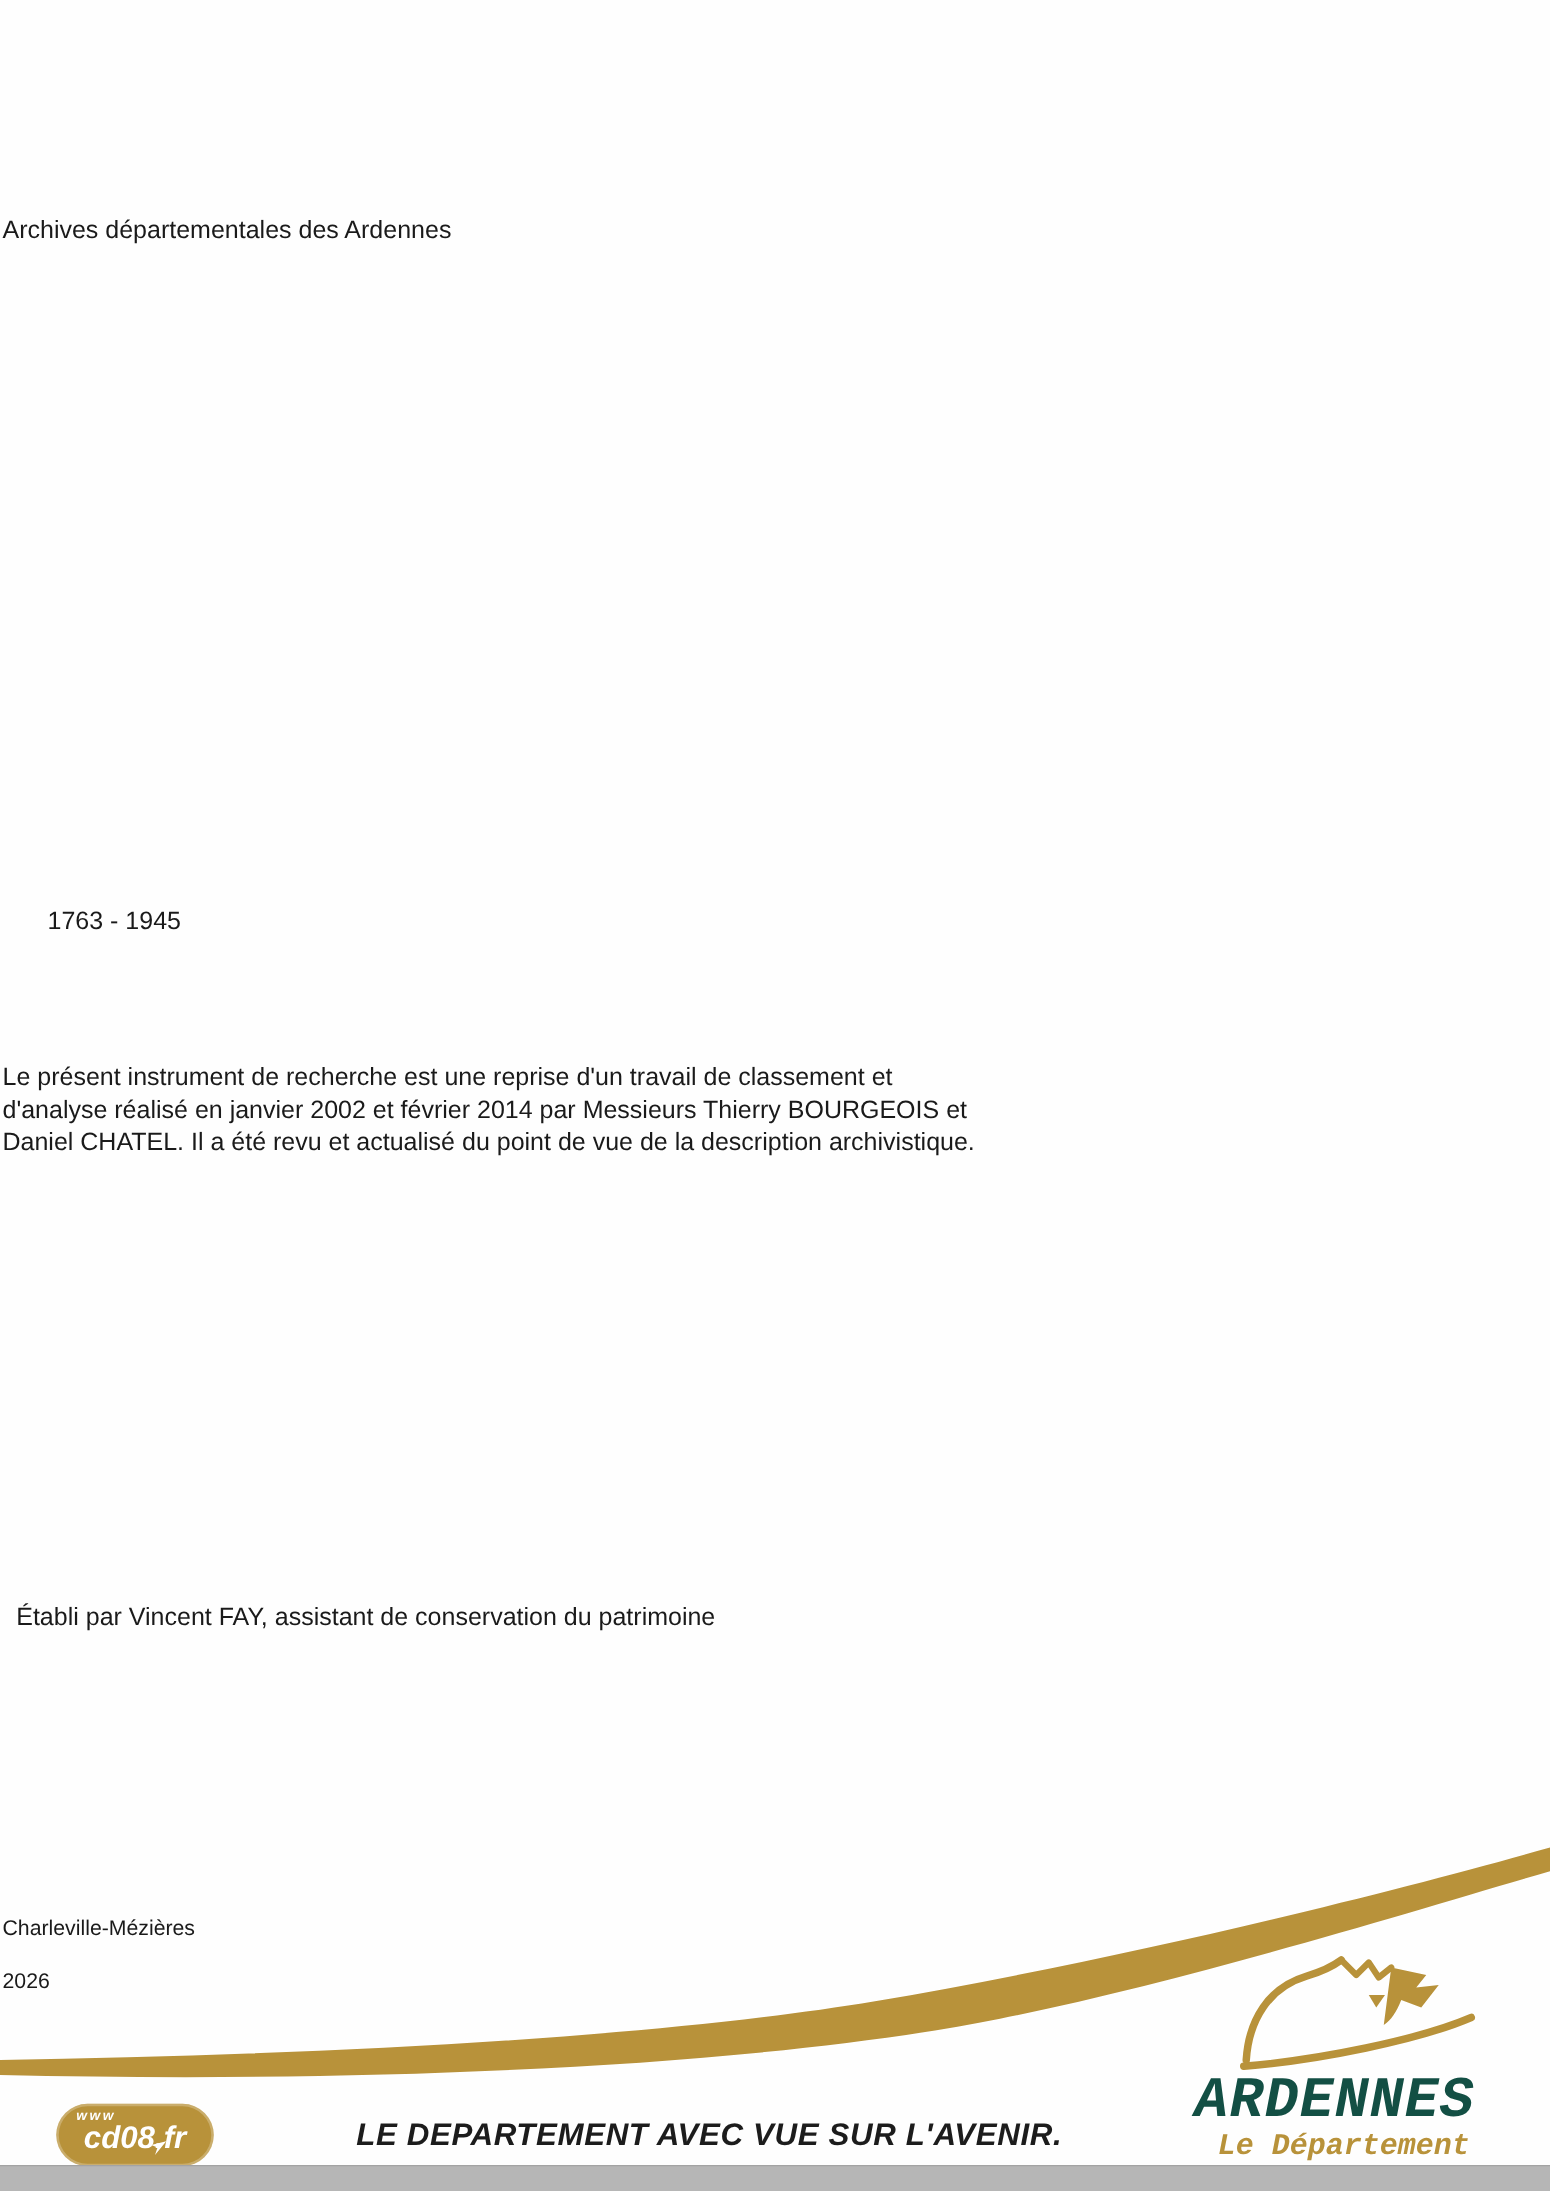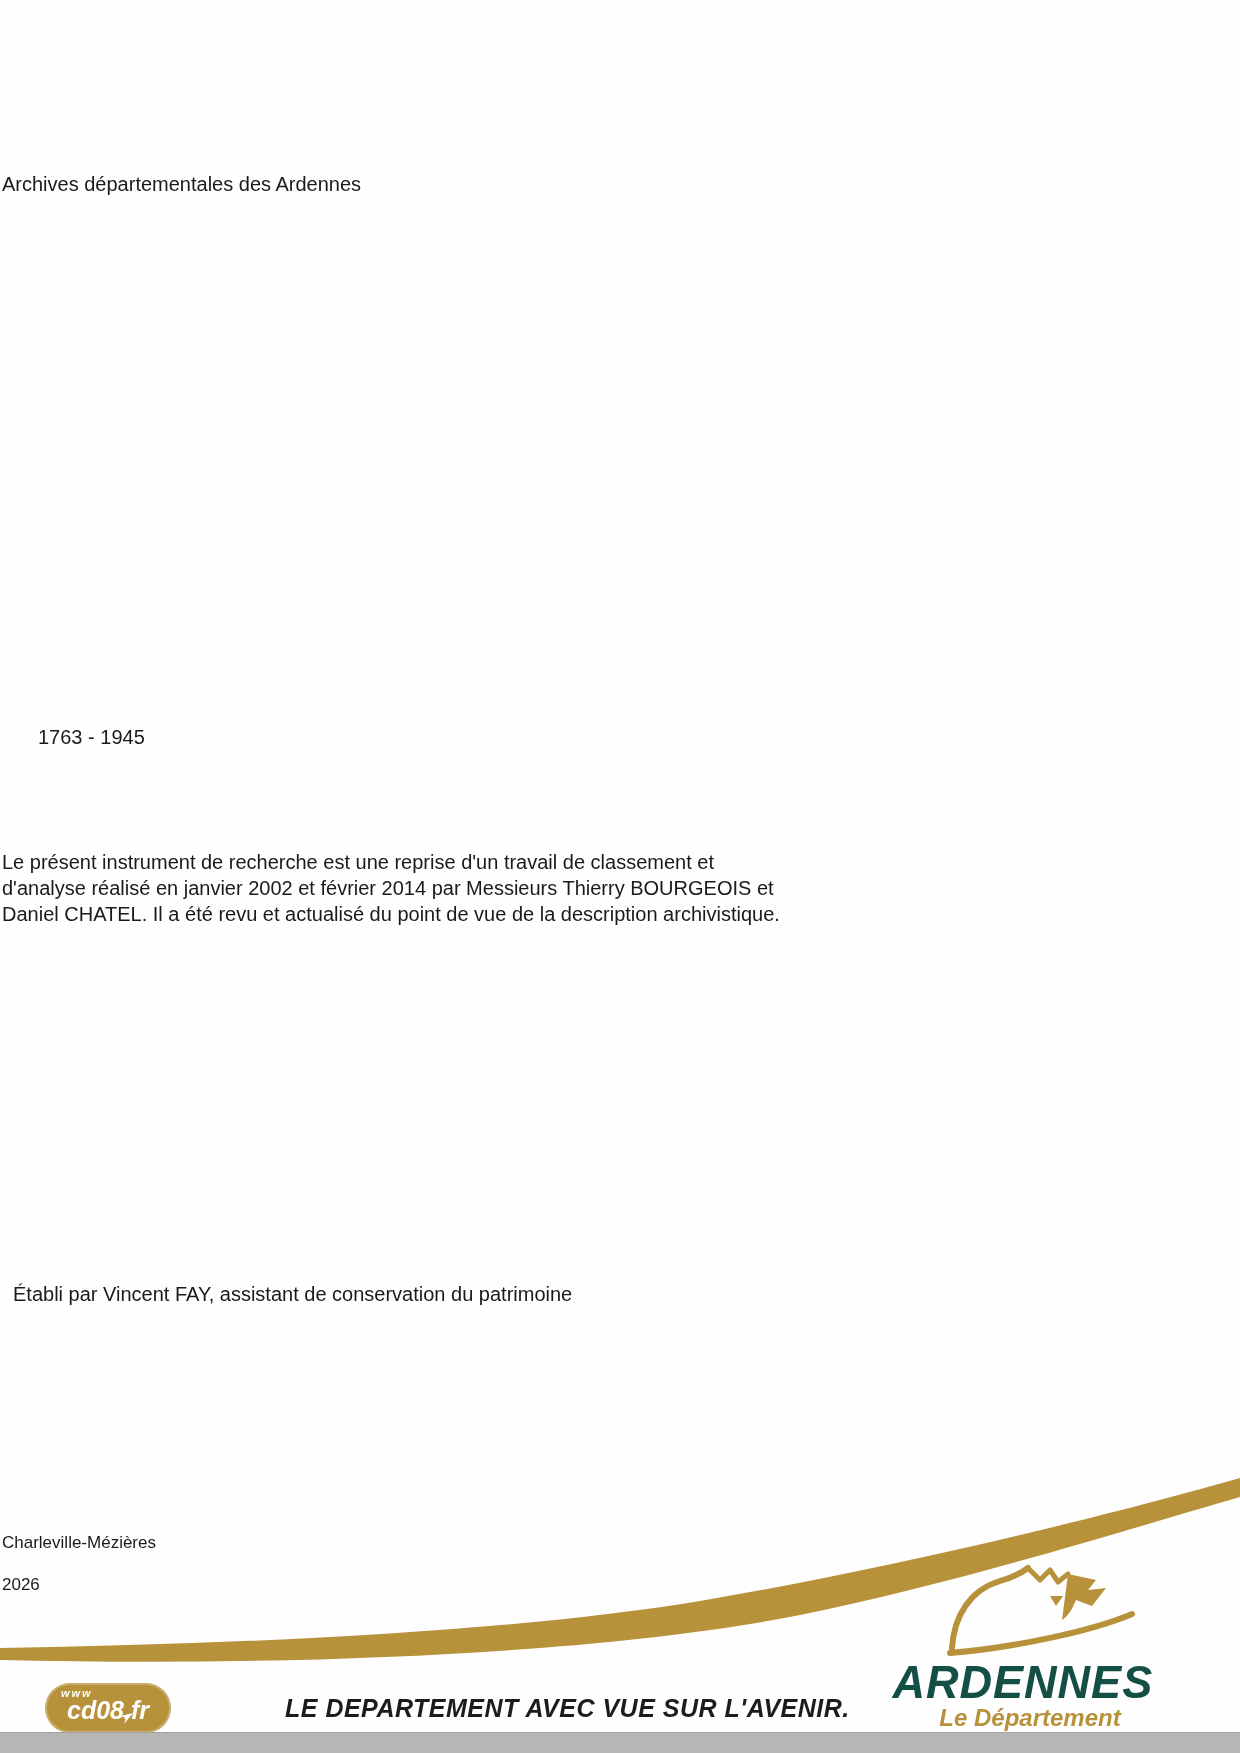--- a/index.html
+++ b/index.html
@@ -52,7 +52,7 @@
   }
 
   
-  .ardennes{position:absolute;left:860px;top:1558px;width:335px;height:178px;}
+  .ardennes{position:absolute;left:905px;top:1558px;width:335px;height:178px;font-family:Liberation Mono, monospace;}
   .ardennes .boar{position:absolute;left:40px;top:0px;}
   .ardennes .name{
     position:absolute;left:6px;top:97px;width:320px;text-align:center;

